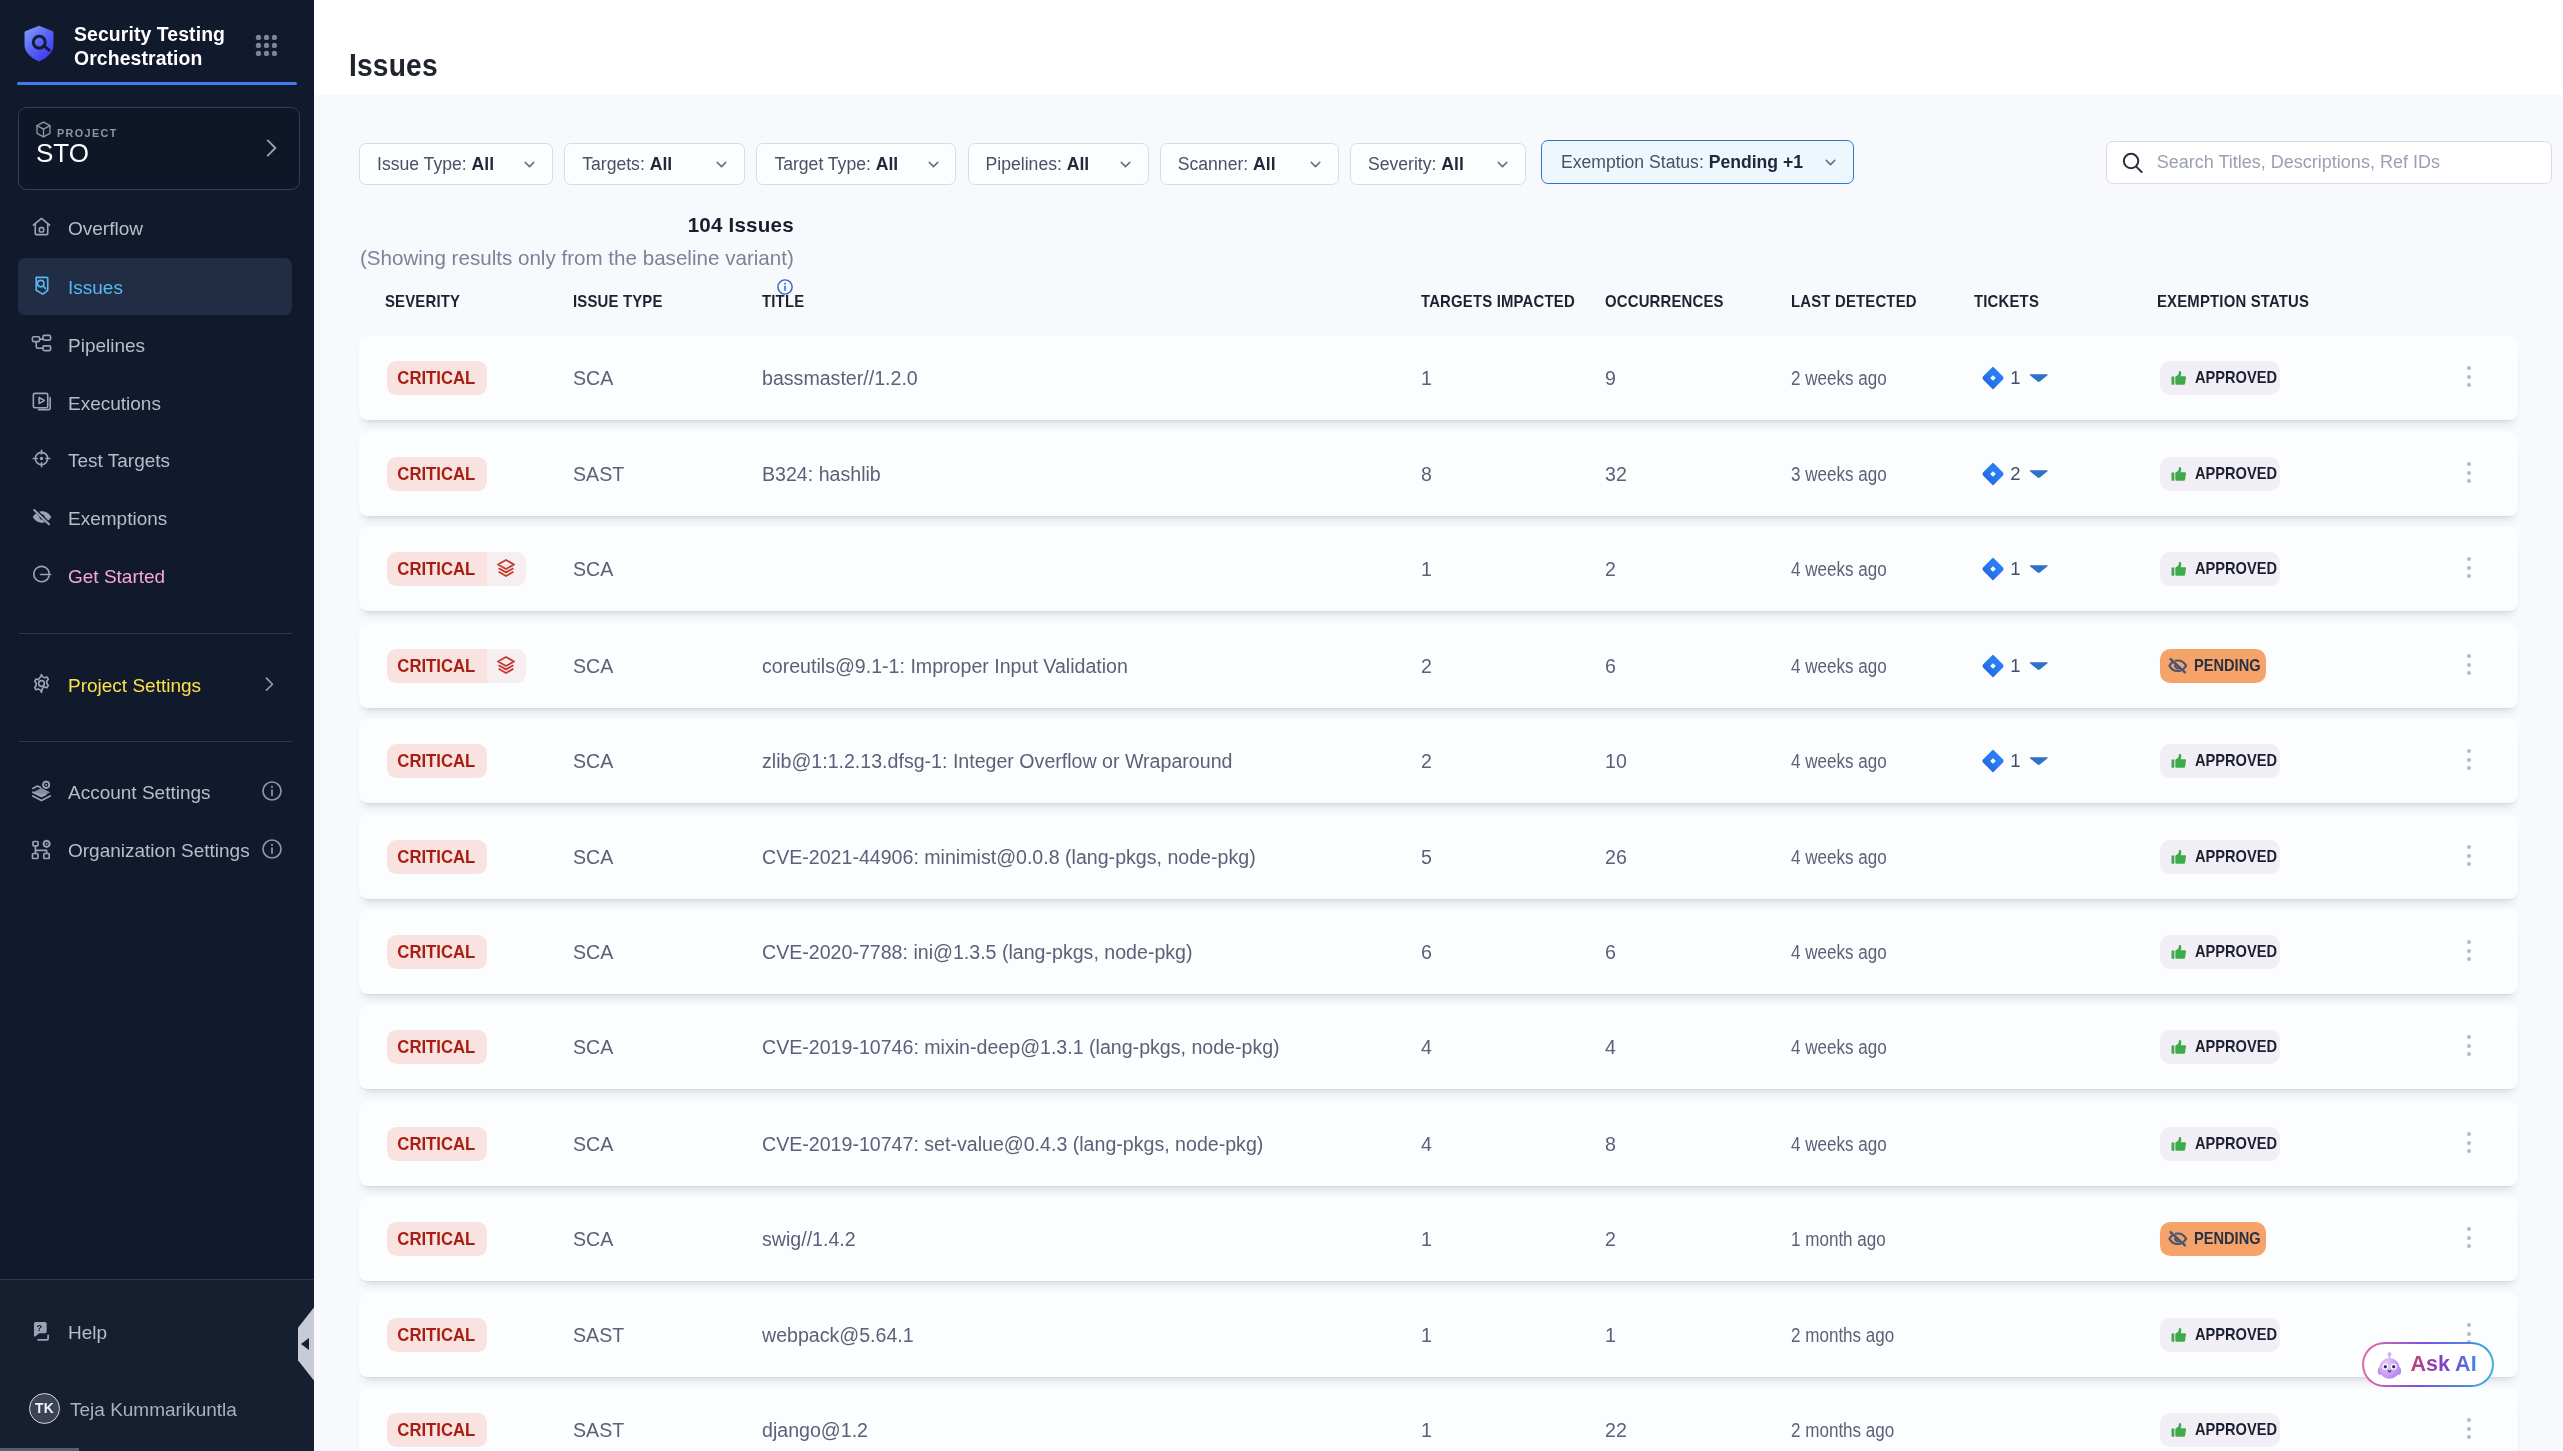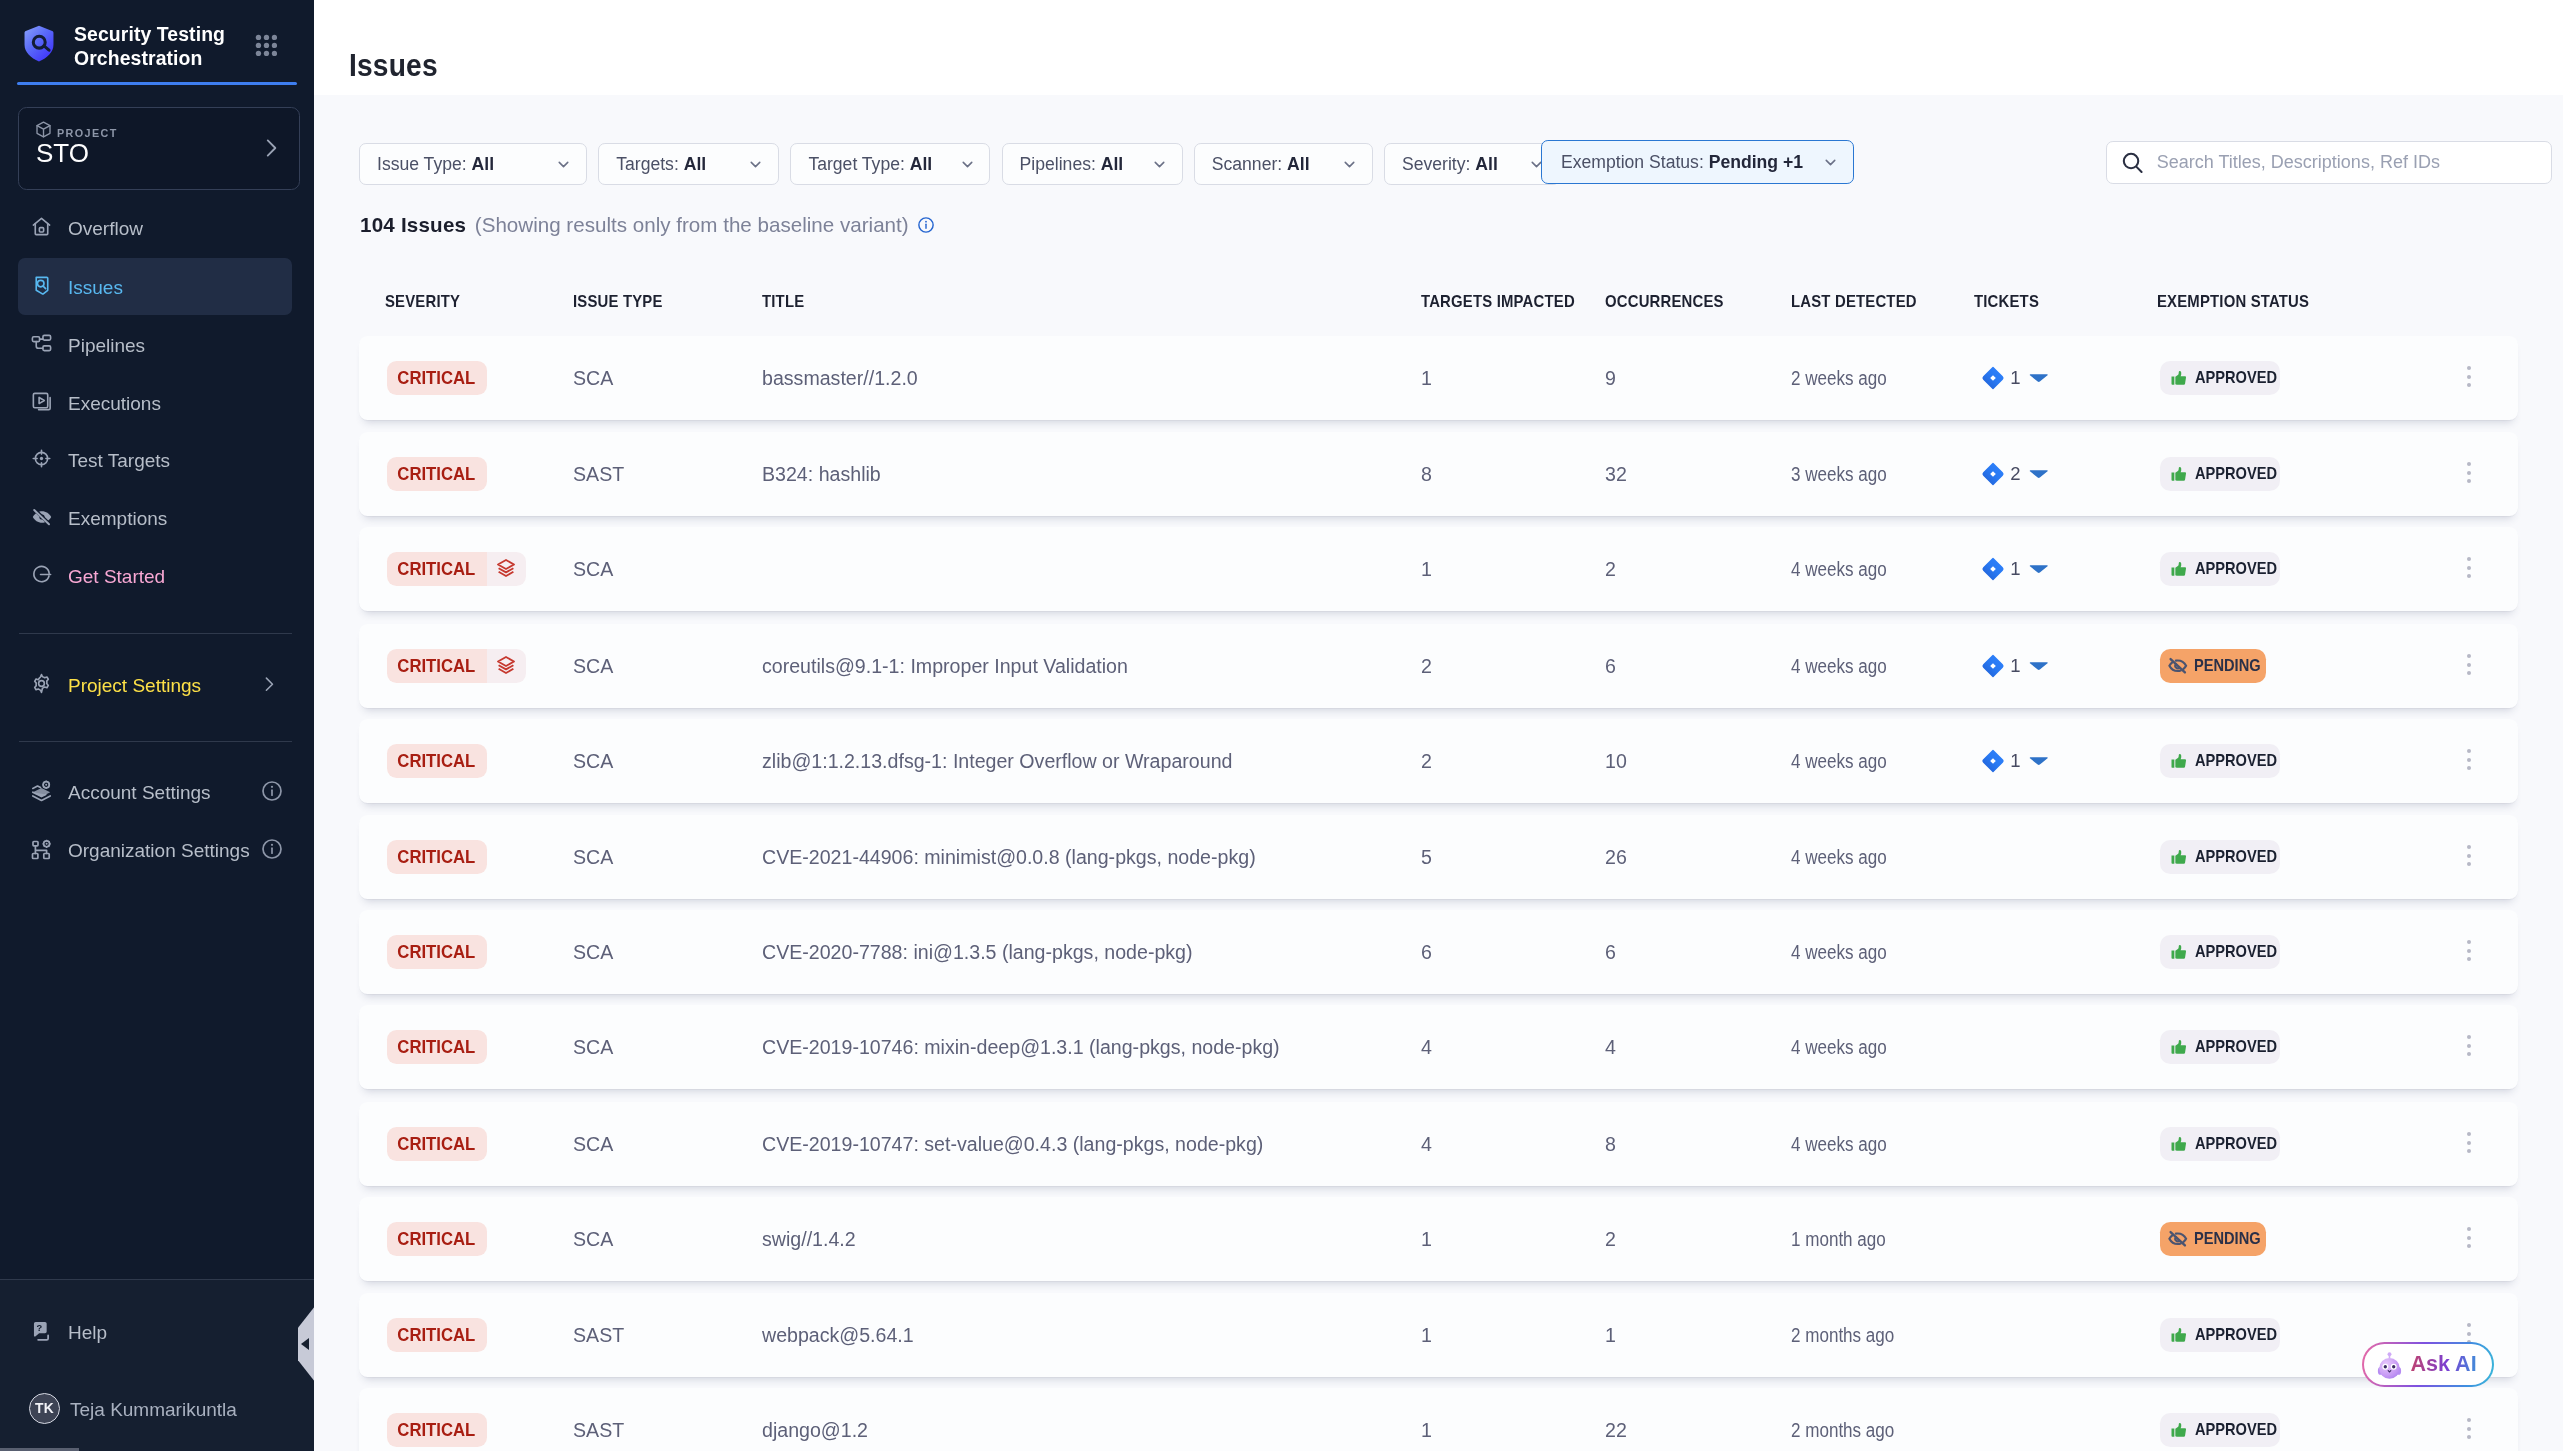--- a/index.html
+++ b/index.html
@@ -71,7 +71,7 @@
     <h1>Issues</h1>
   </div>
   <div class="fbar">
-      <div class="fbtn" style="width:228px">
+      <div class="fbtn" style="width:194px">
         <span class="fl">Issue Type: <b>All</b></span>
         <svg width="17" height="17" viewBox="0 0 24 24" fill="none">
           <path d="M6 9l6 6 6-6" stroke="#6b7187" stroke-width="2.2" stroke-linecap="round" stroke-linejoin="round"></path>

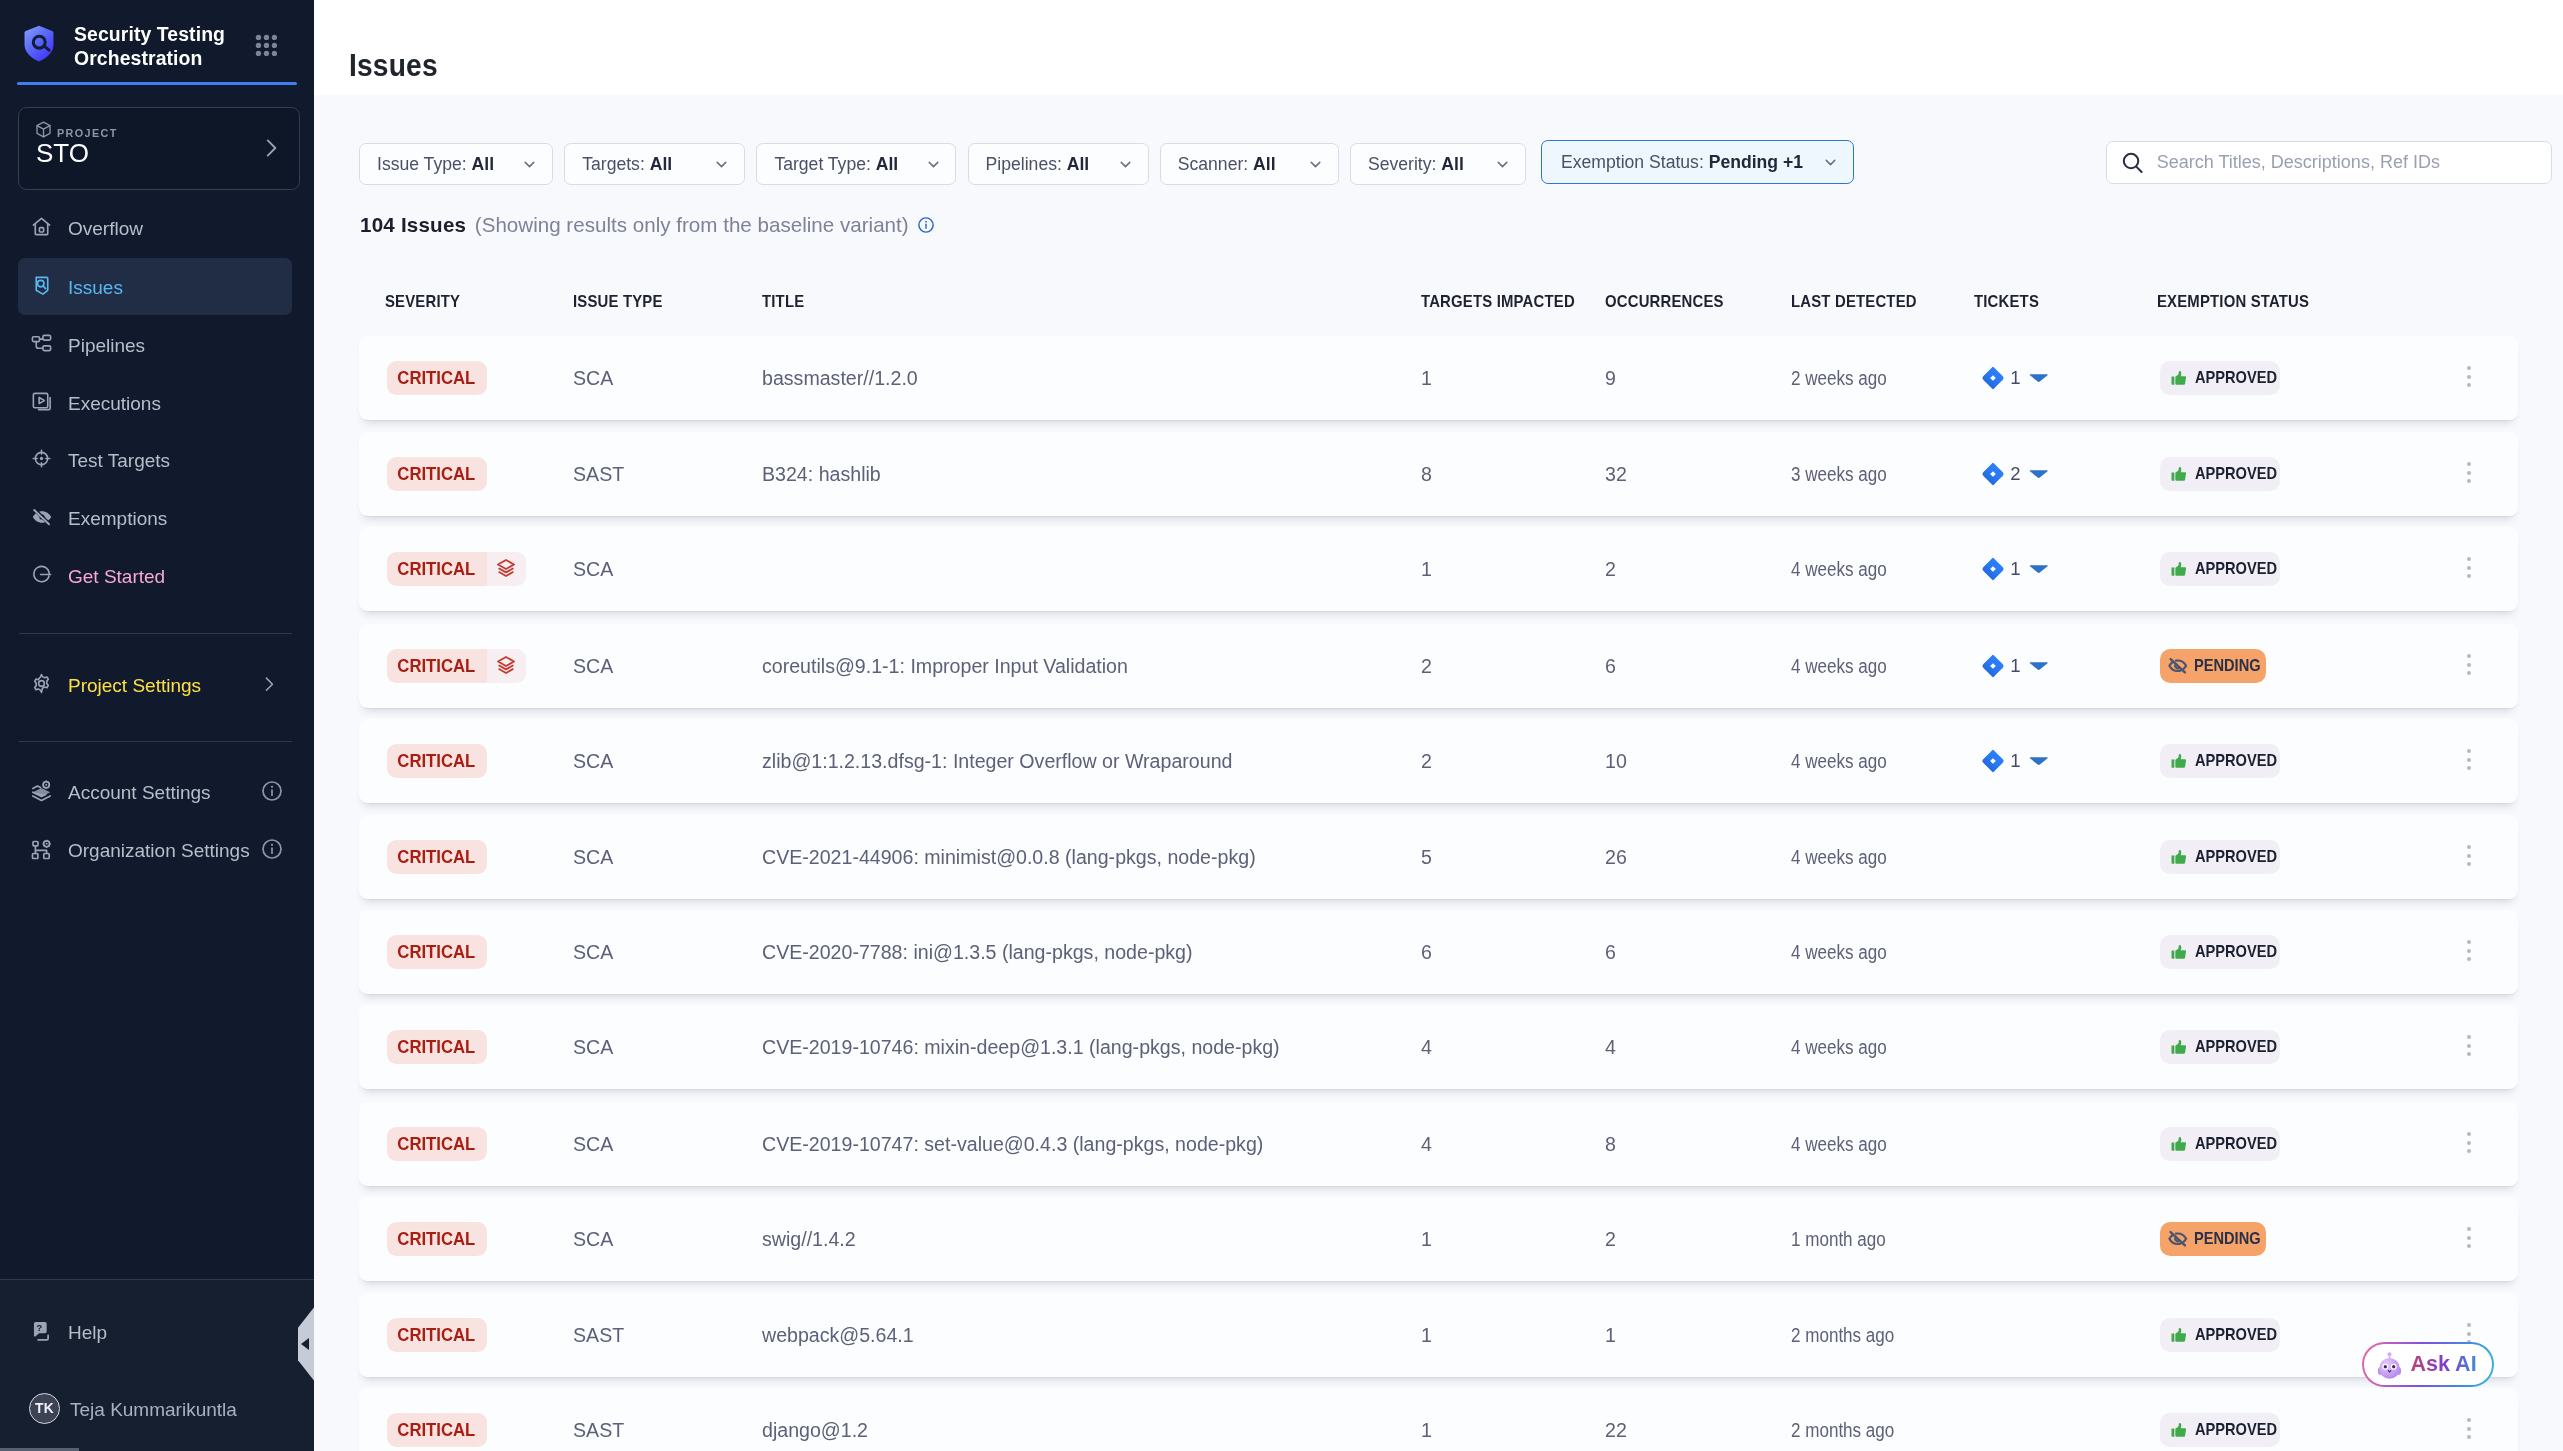--- a/index.html
+++ b/index.html
@@ -38,7 +38,7 @@
 .fex { position:absolute; left:1227px; top:140px; width:313px; height:44px; border:1.7px solid #2a77d2; border-radius:6.9px; background:#eef6fe; display:flex; align-items:center; justify-content:space-between; padding:0 13.8px 0 19px; }
 .search { position:absolute; left:1792px; top:141px; width:446px; height:43px; border:1.3px solid #d9dce5; border-radius:6.9px; background:#fff; display:flex; align-items:center; padding:0 12px; gap:10.3px; }
 .search .ph { font-size:18px; color:#9aa0b2; }
-.count { position:absolute; left:46px; top:213px; font-size:20.6px; color:#1b1e2c; display:flex; align-items:center; gap:8.6px; }
+.count { position:absolute; left:46px; top:213px; font-size:20.6px; color:#1b1e2c; display:flex; align-items:flex-end; gap:8.6px;flex-direction:column; }
 .count b { font-size:20.6px; letter-spacing:0.2px; }
 .count .sub { color:#7d8298; }
 .th { position:absolute; top:292px; font-size:16.3px; font-weight:bold; color:#1d2130; letter-spacing:0.2px; transform:scaleX(.915); transform-origin:0 50%; }

